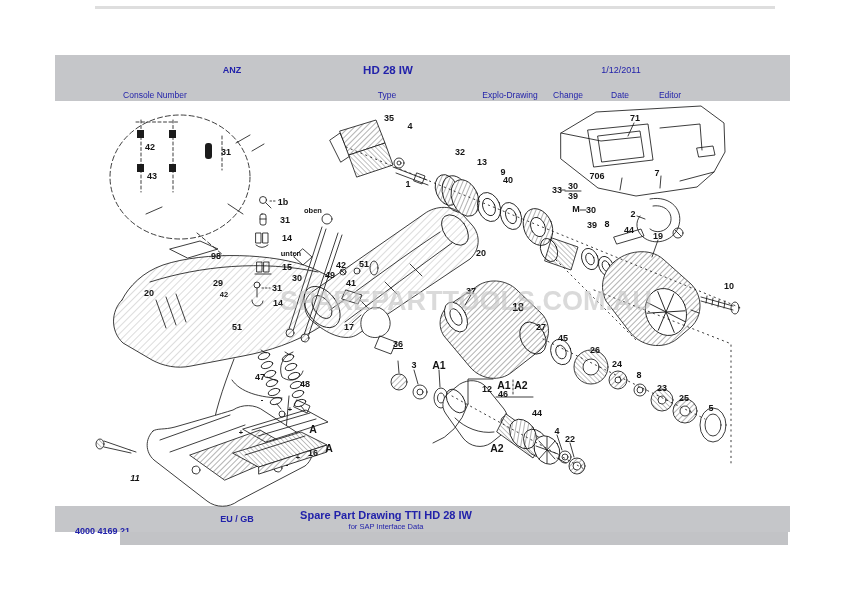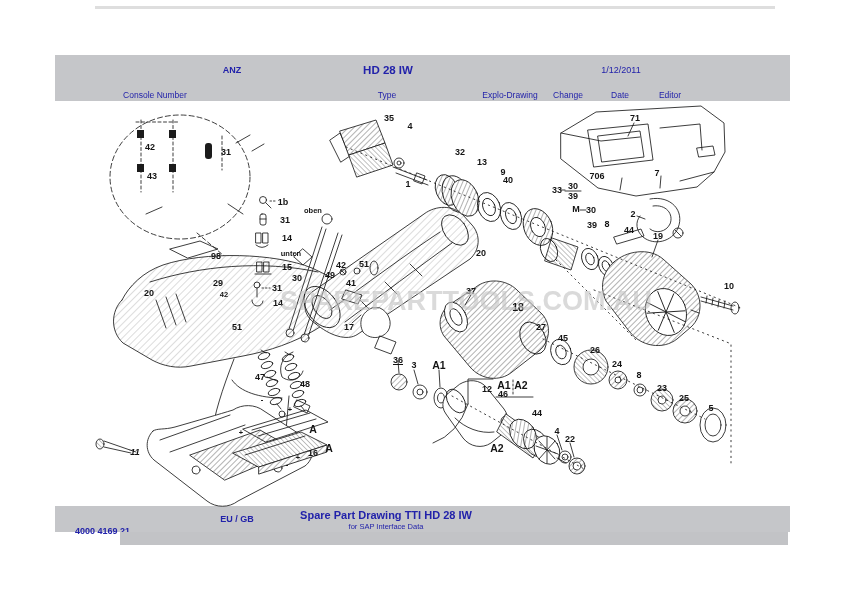--- a/index.html
+++ b/index.html
@@ -331,7 +331,7 @@
       <div class="part-label" style="left: 662px; top: 388px;">23</div>
       <div class="part-label" style="left: 684px; top: 398px;">25</div>
       <div class="part-label" style="left: 711px; top: 408px;">5</div>
-      <div class="part-label" style="left: 398px; top: 360px; text-decoration: underline;">36</div>
+      <div class="part-label" style="left: 398px; top: 344px; text-decoration: underline;">36</div>
       <div class="part-label" style="left: 414px; top: 365px;">3</div>
       <div class="part-label big" style="left: 439px; top: 365px;">A1</div>
       <div class="part-label" style="left: 487px; top: 389px;">12</div>

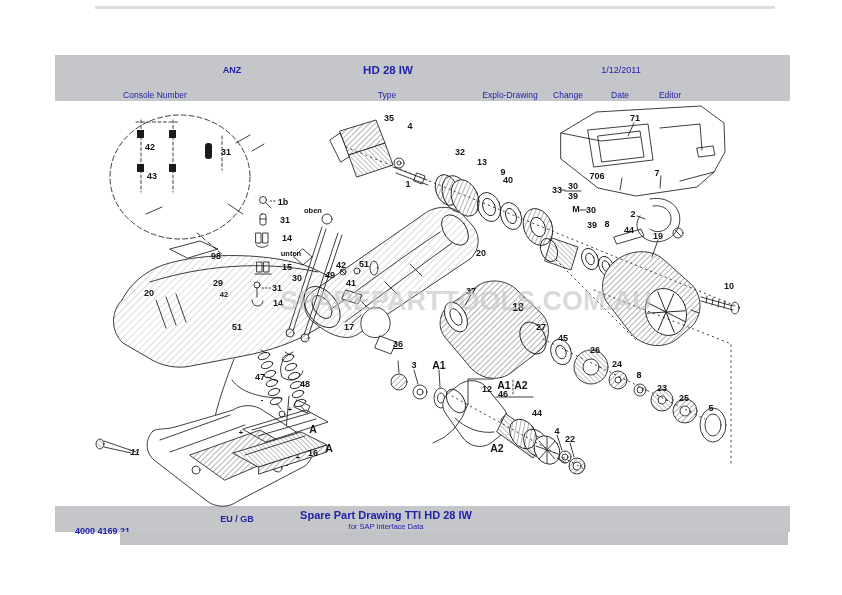--- a/index.html
+++ b/index.html
@@ -293,7 +293,7 @@
       <div class="part-label sm" style="left: 224px; top: 294px;">42</div>
       <div class="part-label" style="left: 237px; top: 327px;">51</div>
       <div class="part-label" style="left: 149px; top: 293px;">20</div>
-      <div class="part-label" style="left: 135px; top: 452px; font-style: italic;">11</div>
+      <div class="part-label" style="left: 135px; top: 478px; font-style: italic;">11</div>
       <div class="part-label" style="left: 389px; top: 118px;">35</div>
       <div class="part-label" style="left: 410px; top: 126px;">4</div>
       <div class="part-label" style="left: 408px; top: 184px;">1</div>

